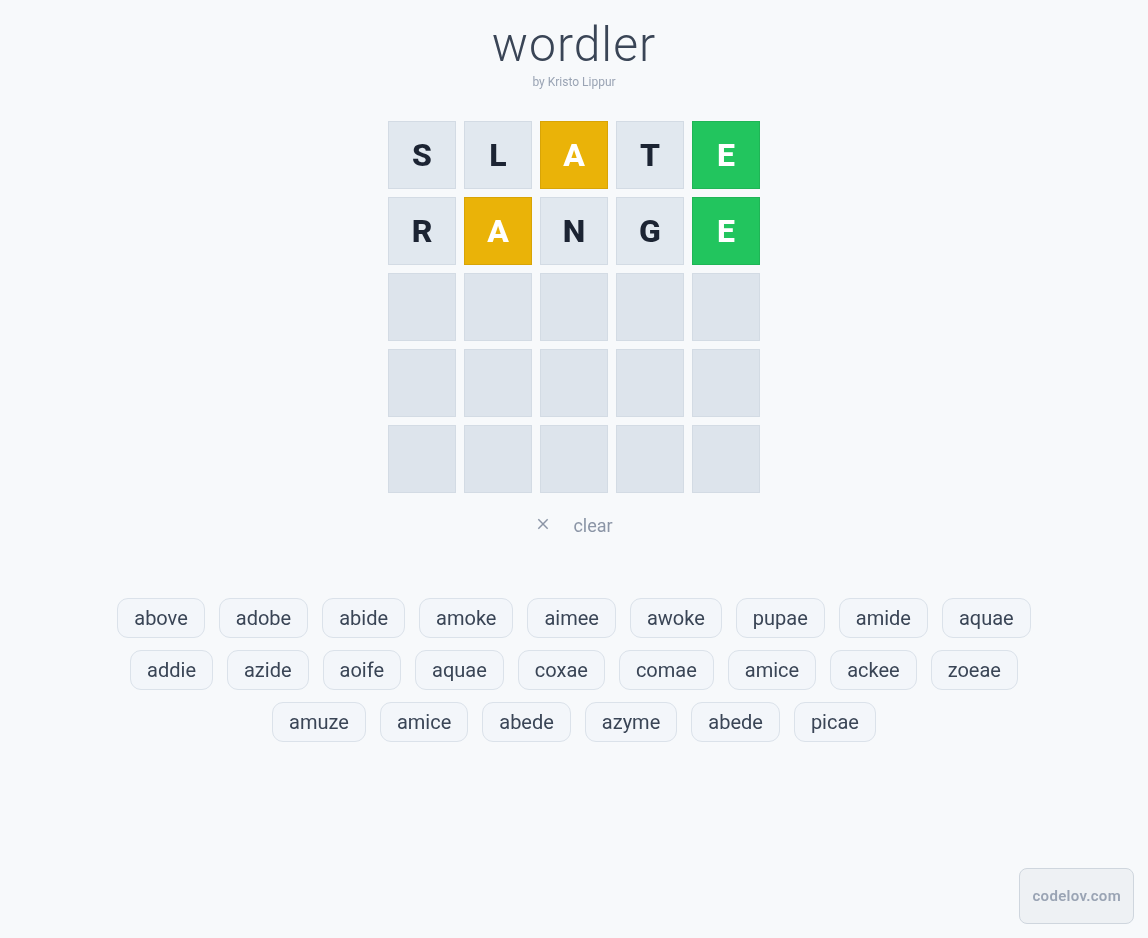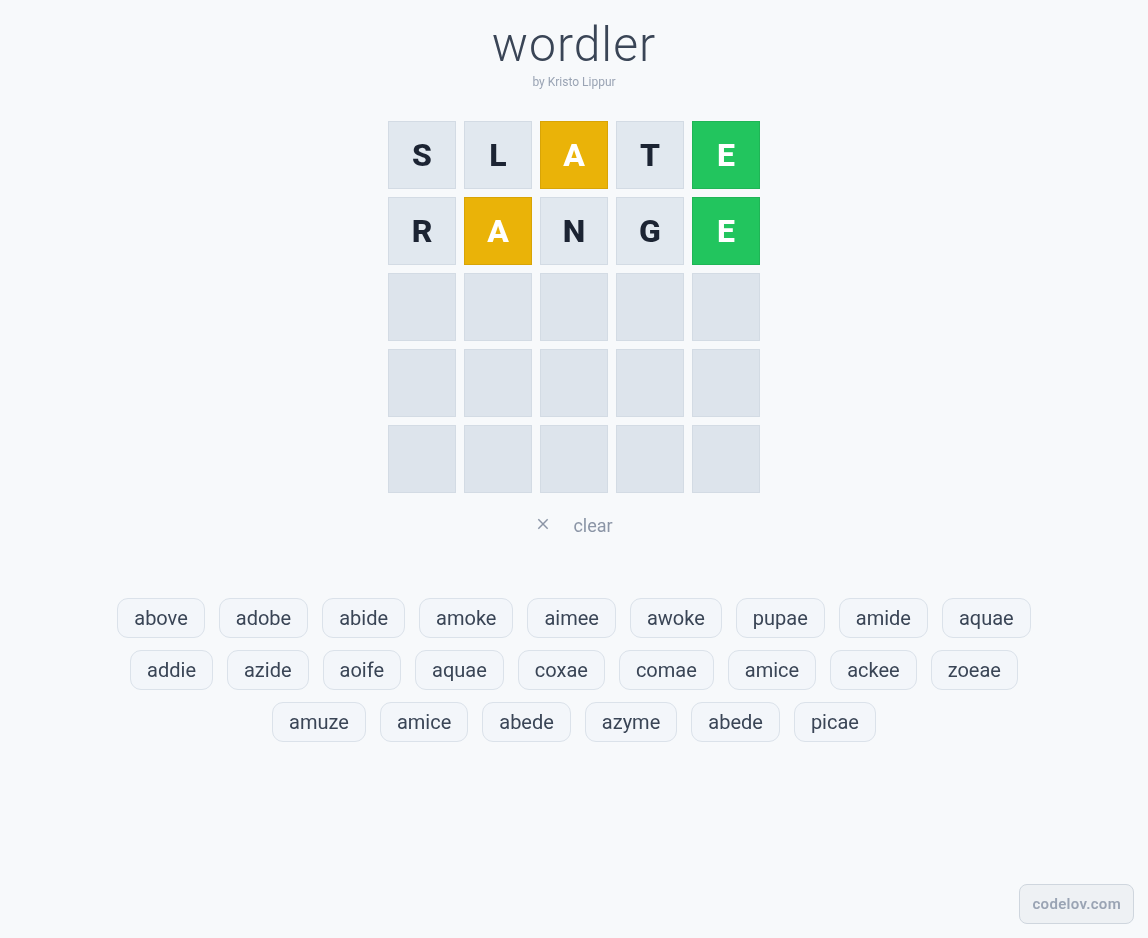--- a/index.html
+++ b/index.html
@@ -105,7 +105,7 @@
       background: #eef1f4;
       border: 1px solid #cfd6de;
       border-radius: 8px;
-      padding: 10px 12px;
+      padding: 18px 12px;
       font-size: 15px;
       font-weight: 600;
       color: #9aa4b4;

